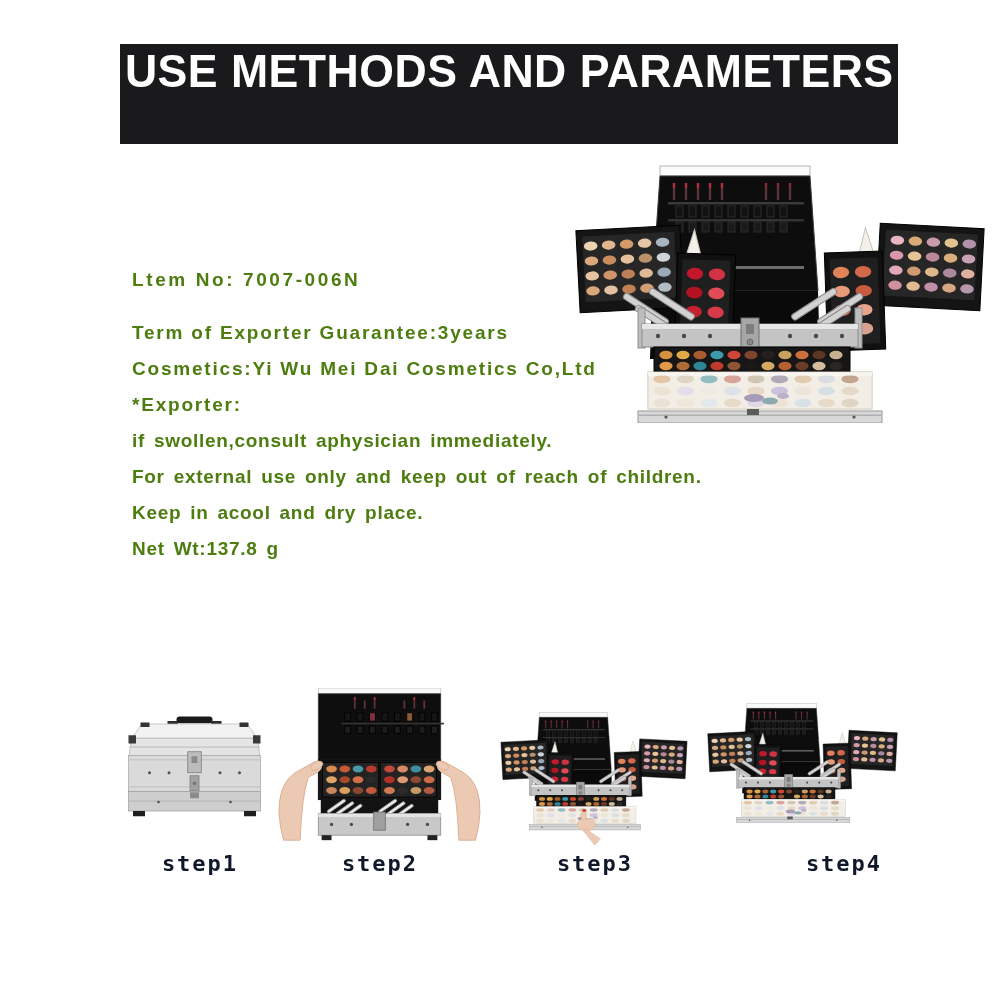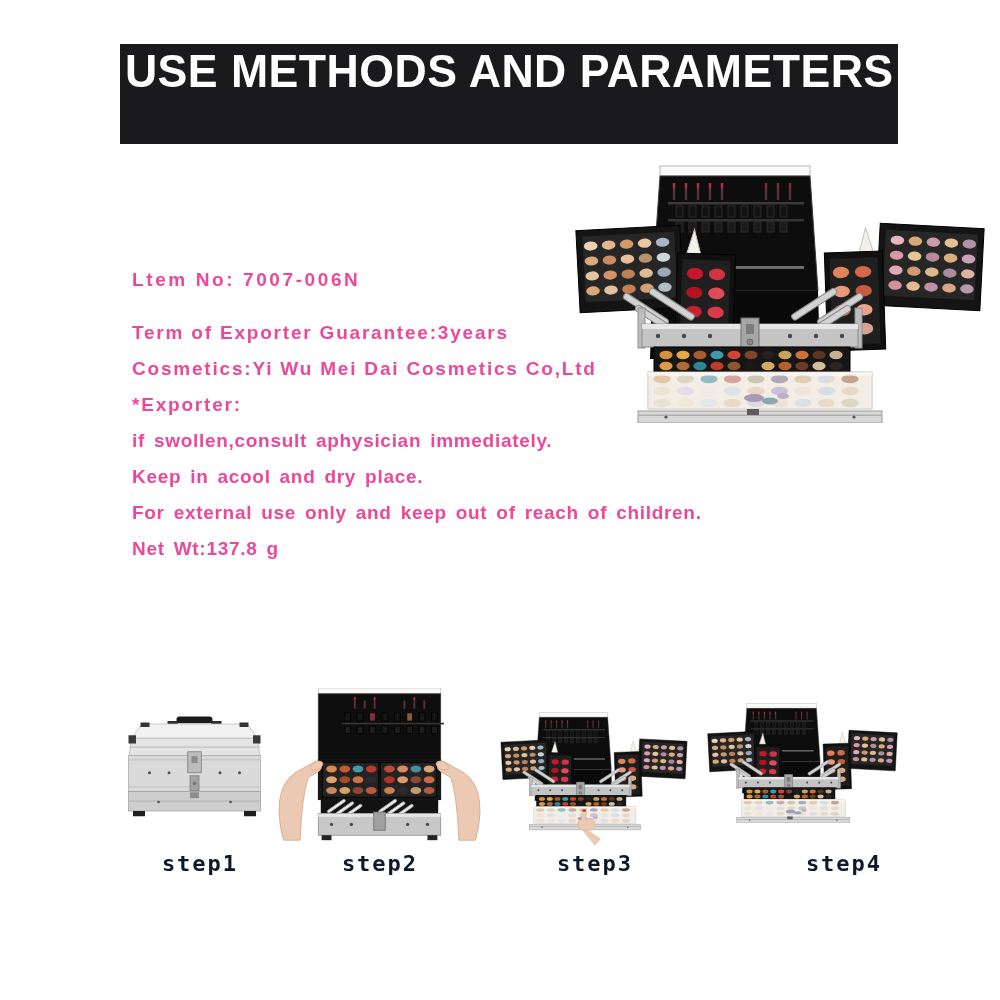--- a/index.html
+++ b/index.html
@@ -9,7 +9,7 @@
           display:flex;justify-content:center;margin-top:41px;}
   .banner h1{margin:0;color:#ffffff;font-size:46px;font-weight:600;letter-spacing:0.5px;
              transform:scaleX(0.97);white-space:nowrap;}
-  .info{position:absolute;left:132px;top:262px;color:#ec4899;font-weight:bold;font-size:19px;}
+  .info{position:absolute;left:132px;top:262px;color:#4d7c0f;font-weight:bold;font-size:19px;}
   .info p{margin:0;line-height:36px;white-space:nowrap;}
   .ls-wide{letter-spacing:2.6px;}
   .ls-mid{letter-spacing:1.8px;}

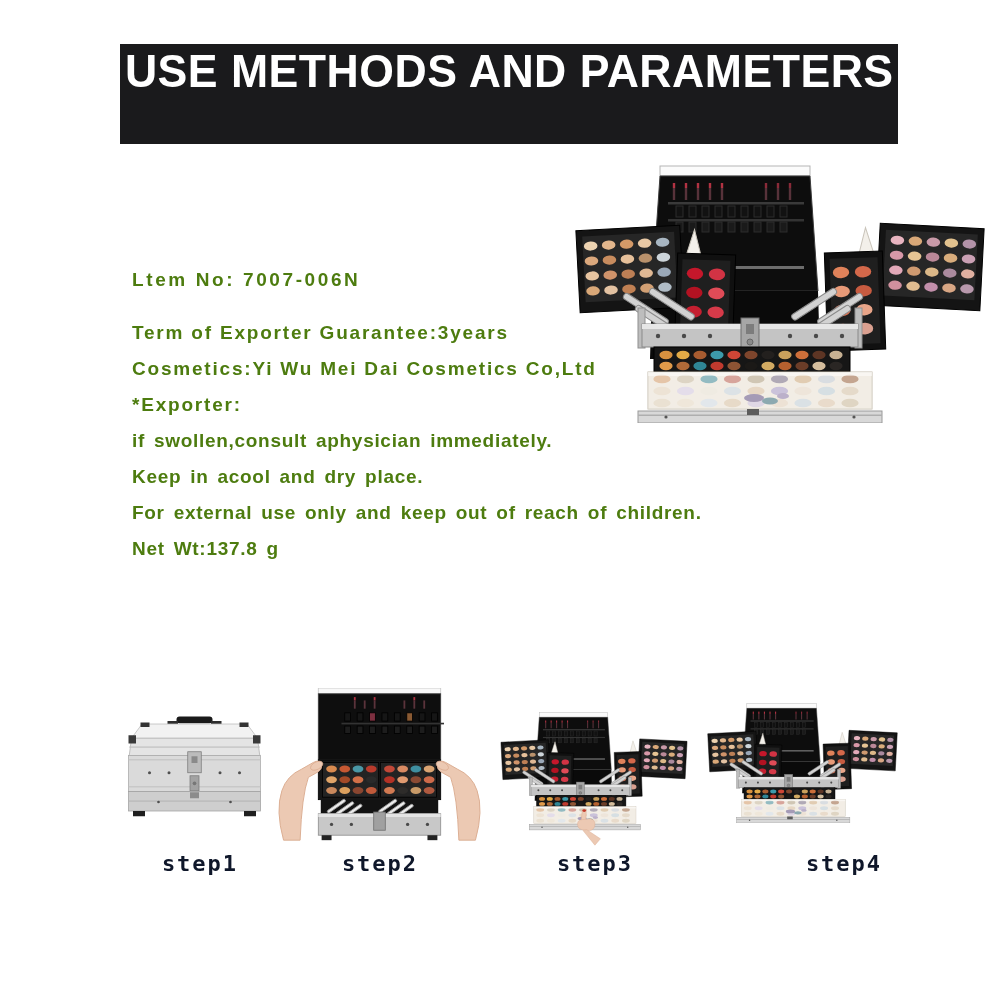--- a/index.html
+++ b/index.html
@@ -403,8 +403,8 @@
     <p class="ls-mid">Cosmetics:Yi Wu Mei Dai Cosmetics Co,Ltd</p>
     <p class="ls-mid">*Exporter:</p>
     <p class="ls-narrow">if swollen,consult aphysician immediately.</p>
+    <p class="ls-narrow">For external use only and keep out of reach of children.</p>
     <p class="ls-narrow">Keep in acool and dry place.</p>
-    <p class="ls-narrow">For external use only and keep out of reach of children.</p>
     <p class="ls-narrow">Net Wt:137.8 g</p>
   </section>
 

